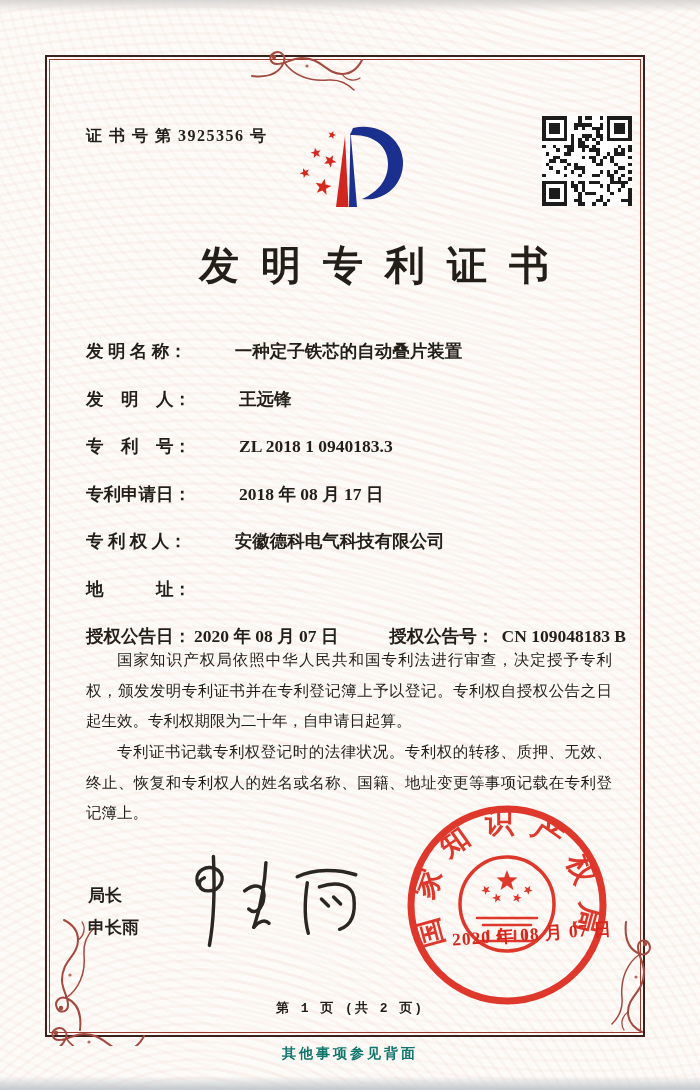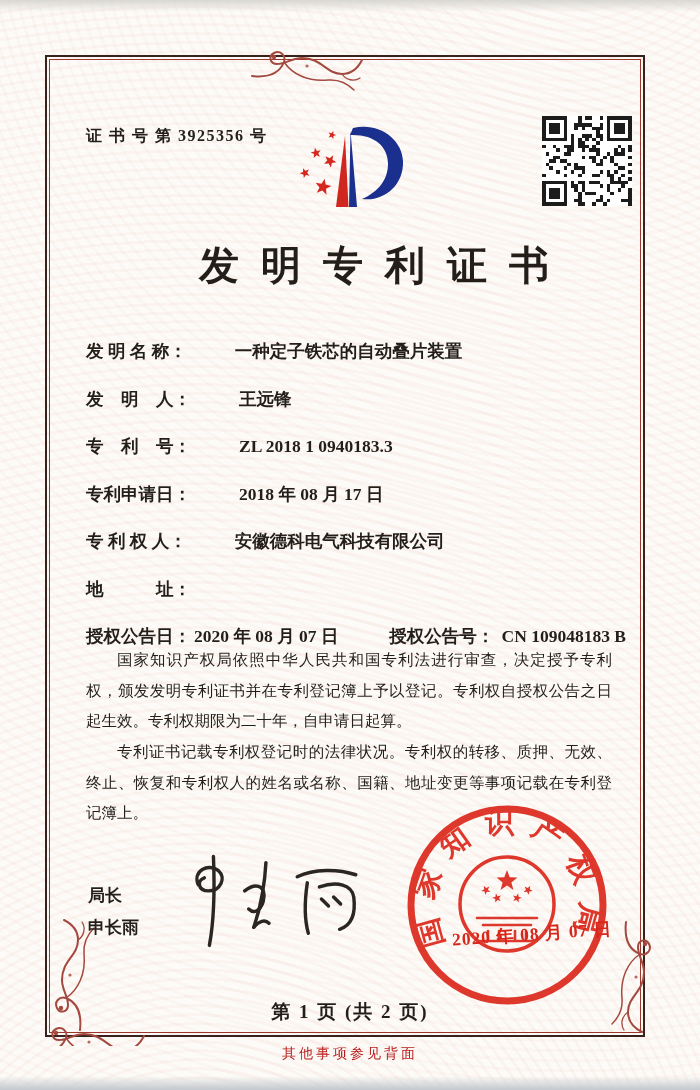--- a/index.html
+++ b/index.html
@@ -58,7 +58,7 @@
     transform:rotate(-4deg); }
 
   .footer-page { position:absolute; left:0; right:0; top:999px; text-align:center;
-    font-size:19px; font-weight:600; letter-spacing:2px; }
+    font-size:13px; font-weight:600; letter-spacing:2px;font-family:Liberation Mono, monospace; }
   .back-note { position:absolute; left:0; right:0; top:1045px; text-align:center;
     font-size:14px; font-weight:400; letter-spacing:3px; color:#b91c1c; }
 </style>

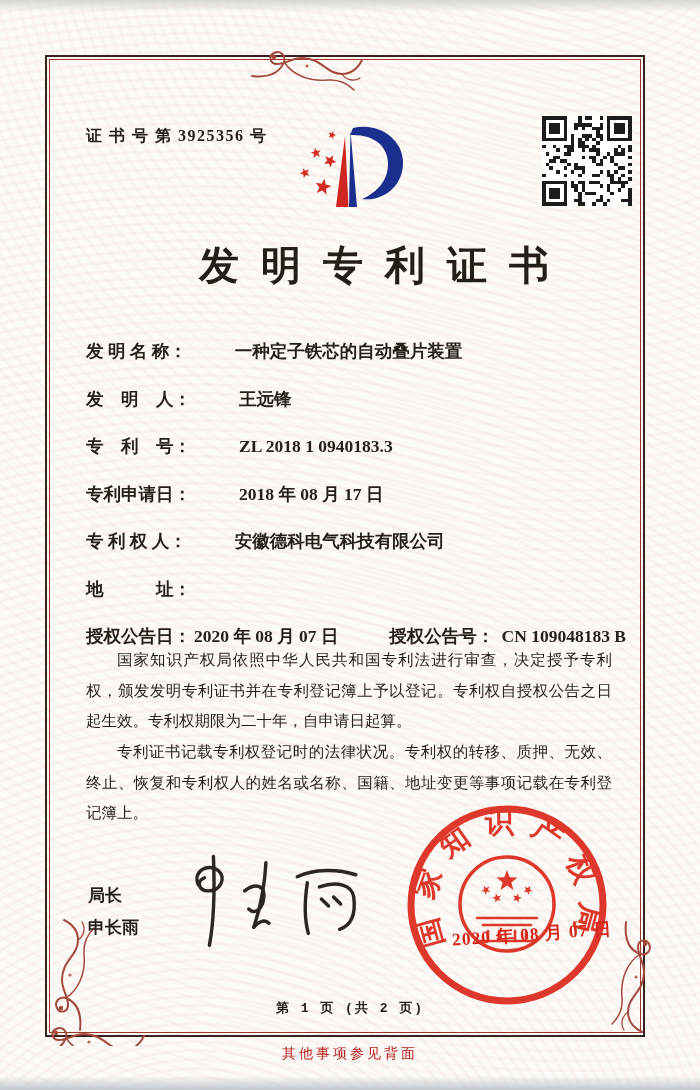--- a/index.html
+++ b/index.html
@@ -60,7 +60,7 @@
   .footer-page { position:absolute; left:0; right:0; top:999px; text-align:center;
     font-size:13px; font-weight:600; letter-spacing:2px;font-family:Liberation Mono, monospace; }
   .back-note { position:absolute; left:0; right:0; top:1045px; text-align:center;
-    font-size:14px; font-weight:400; letter-spacing:3px; color:#b91c1c; }
+    font-size:14px; font-weight:700; letter-spacing:3px; color:#0f766e; }
 </style>
 </head>
 <body>

